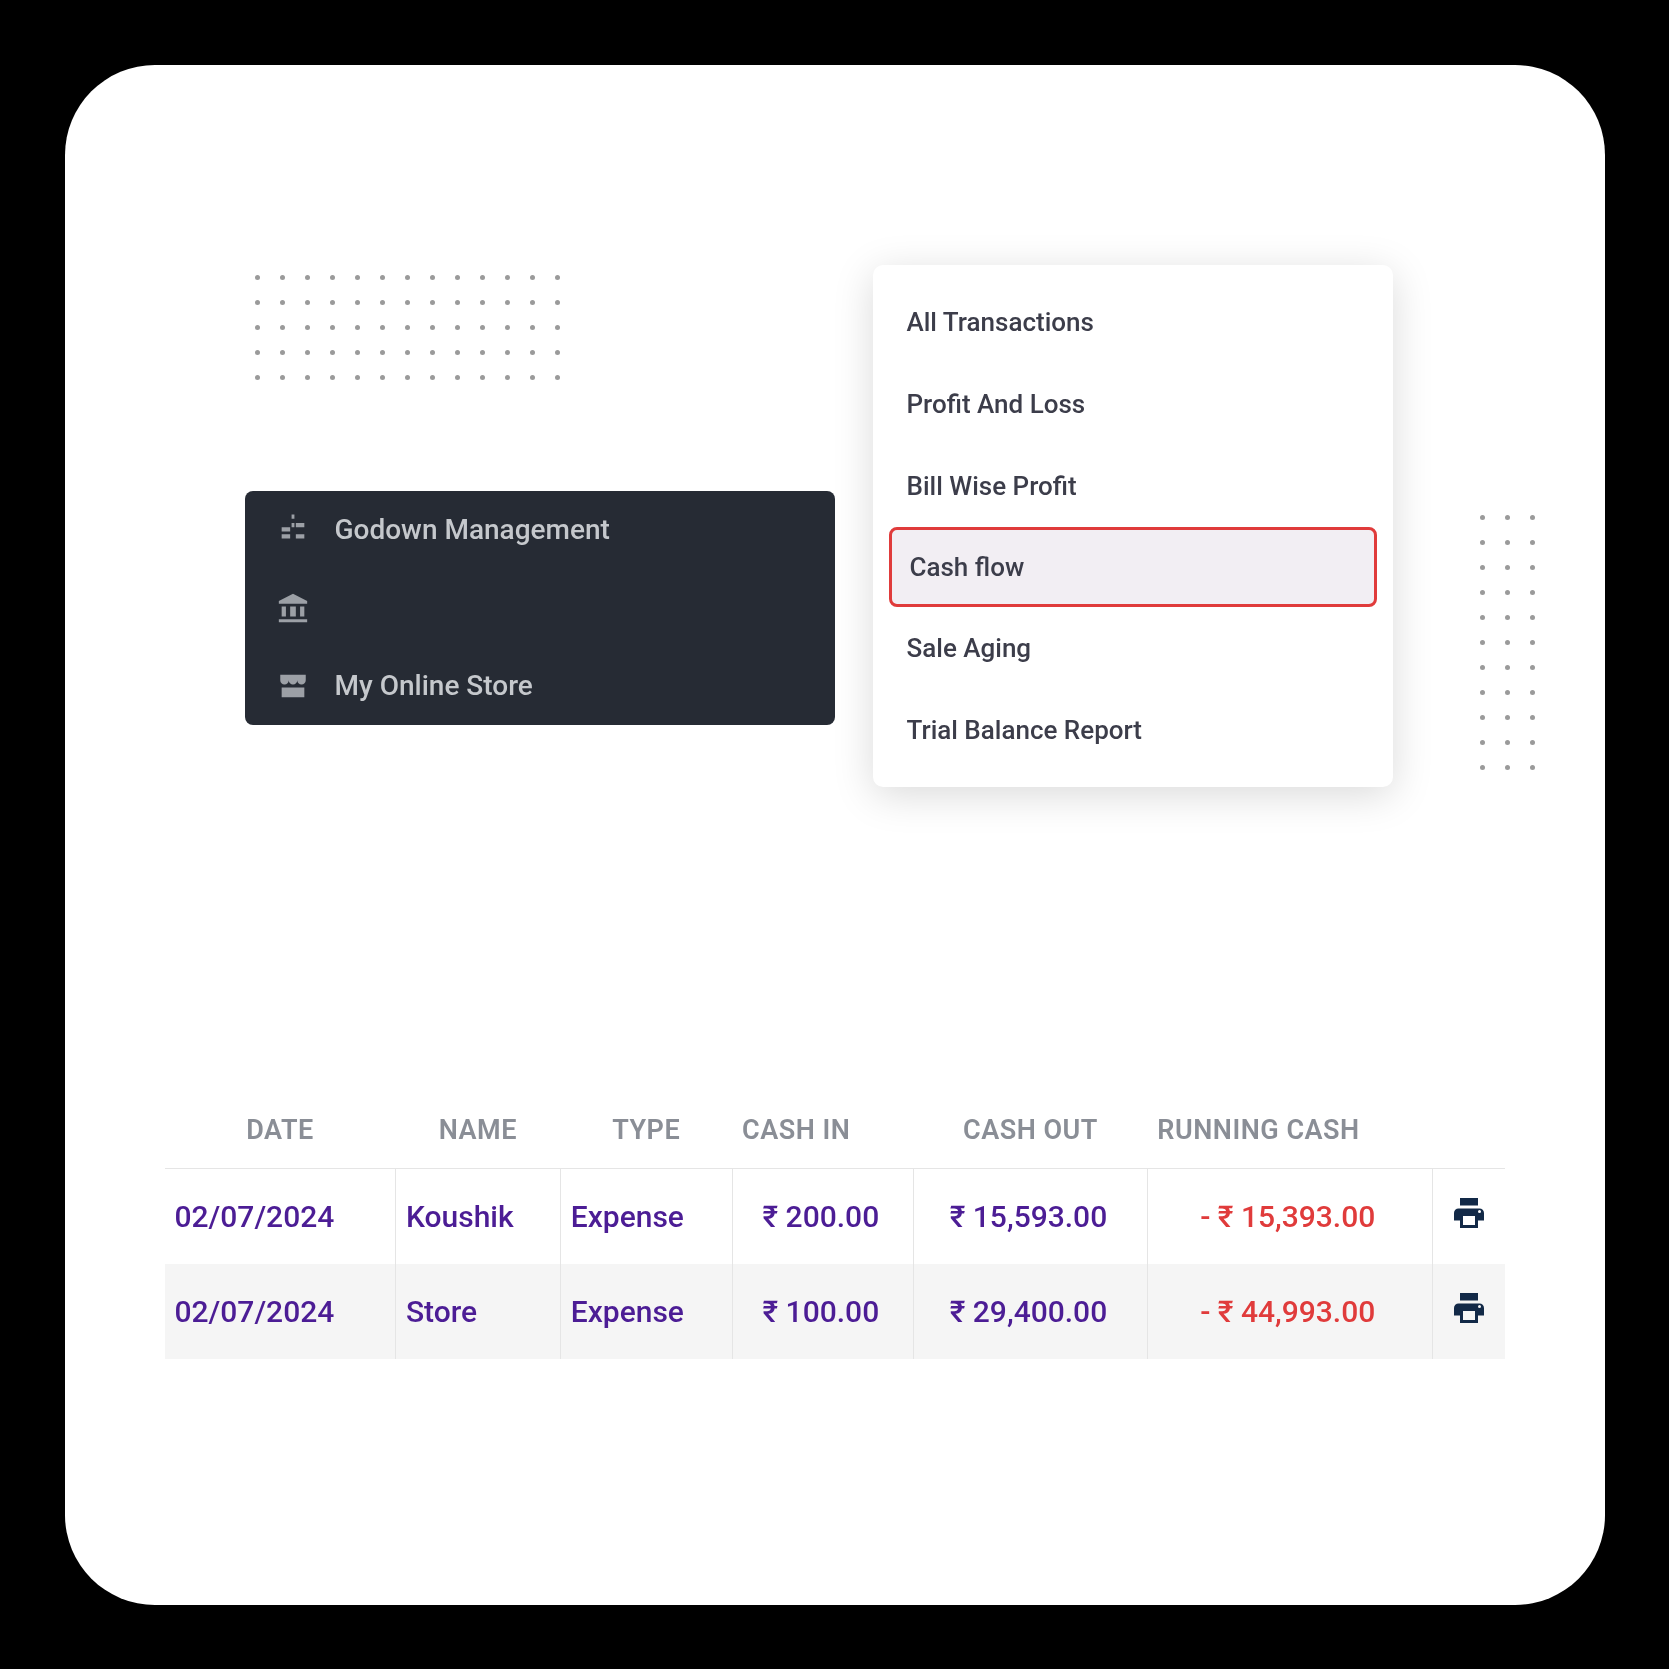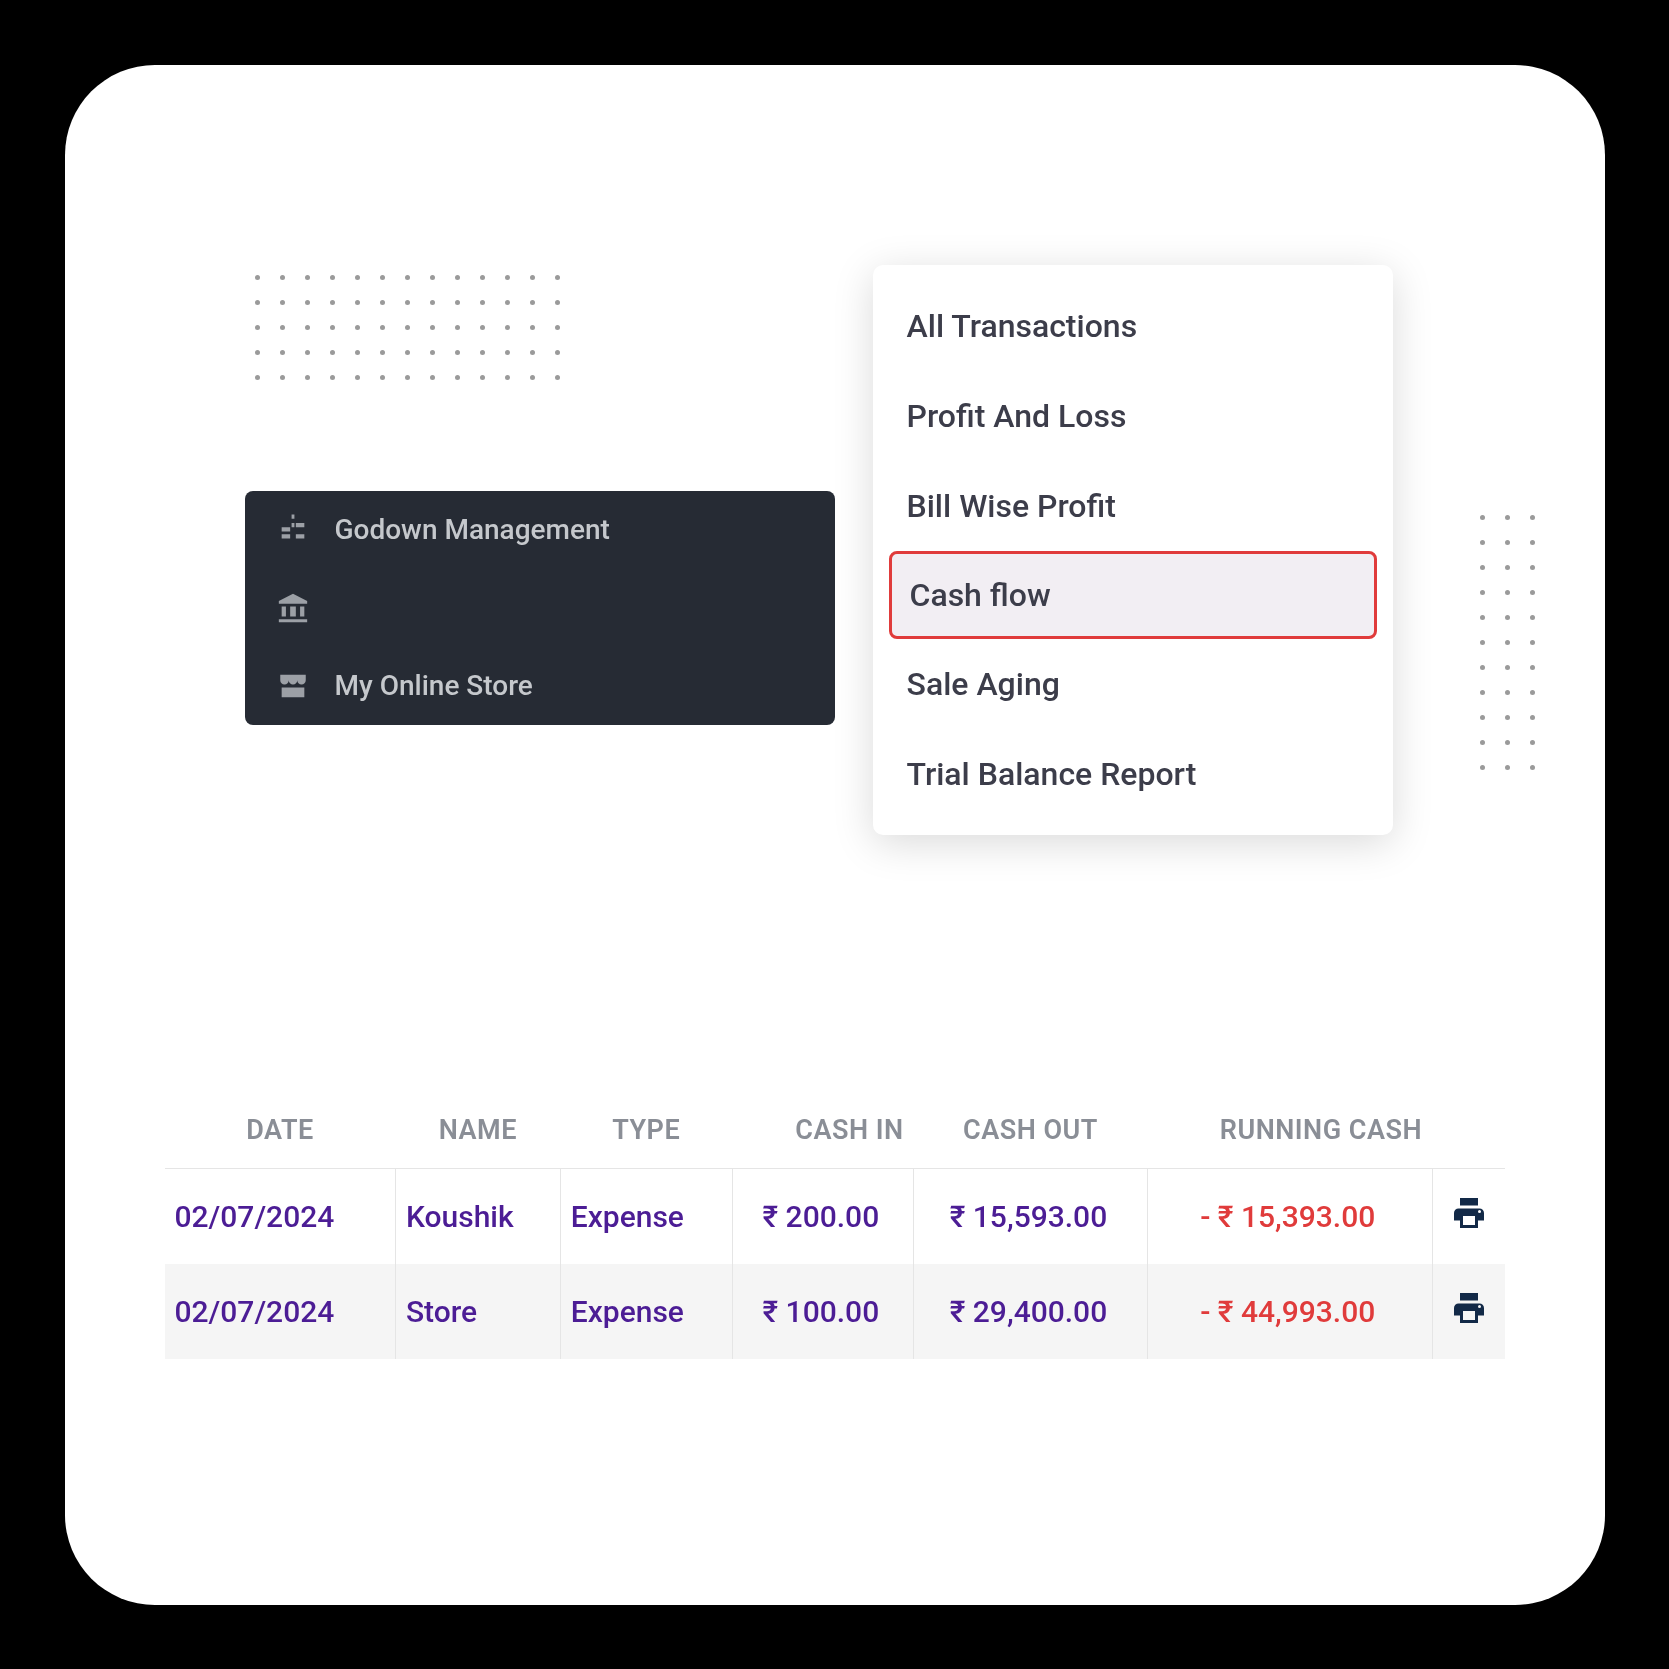--- a/index.html
+++ b/index.html
@@ -86,7 +86,7 @@
     }
     .submenu-item {
       padding: 26px 34px;
-      font-size: 32px;
+      font-size: 26px;
       font-weight: 500;
       color: #3c3d4a;
       cursor: pointer;

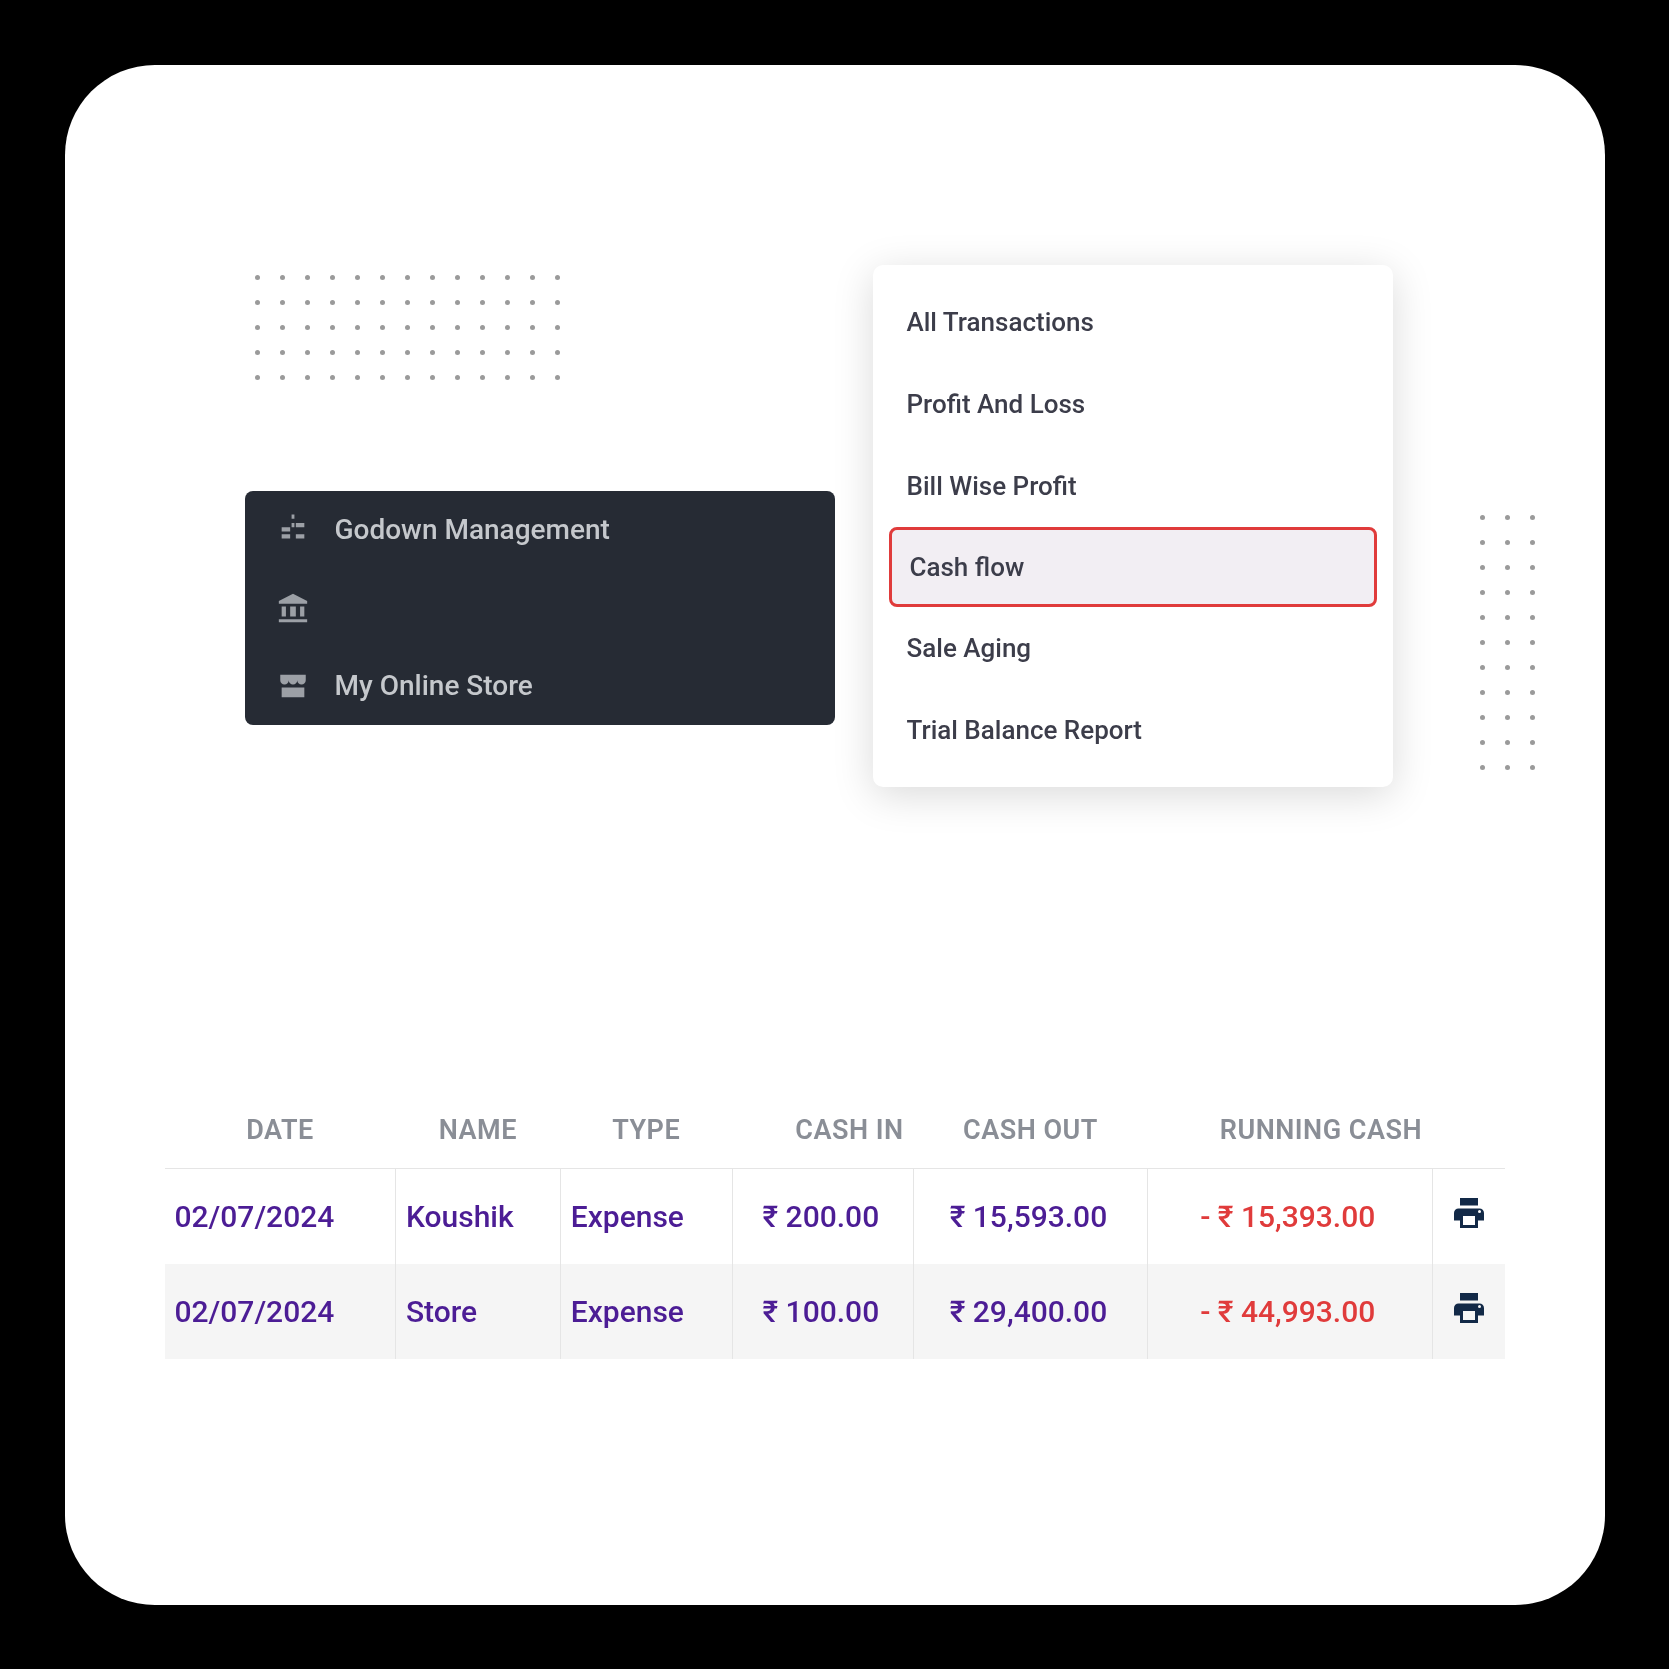--- a/index.html
+++ b/index.html
@@ -118,7 +118,7 @@
       font-size: 27px;
       border-bottom: 1px solid #e5e5e5;
     }
-    th.center { text-align: right; }
+    th.center { text-align: left; }
     td {
       padding: 26px 10px;
       border-left: 1px solid #e5e5e5;

